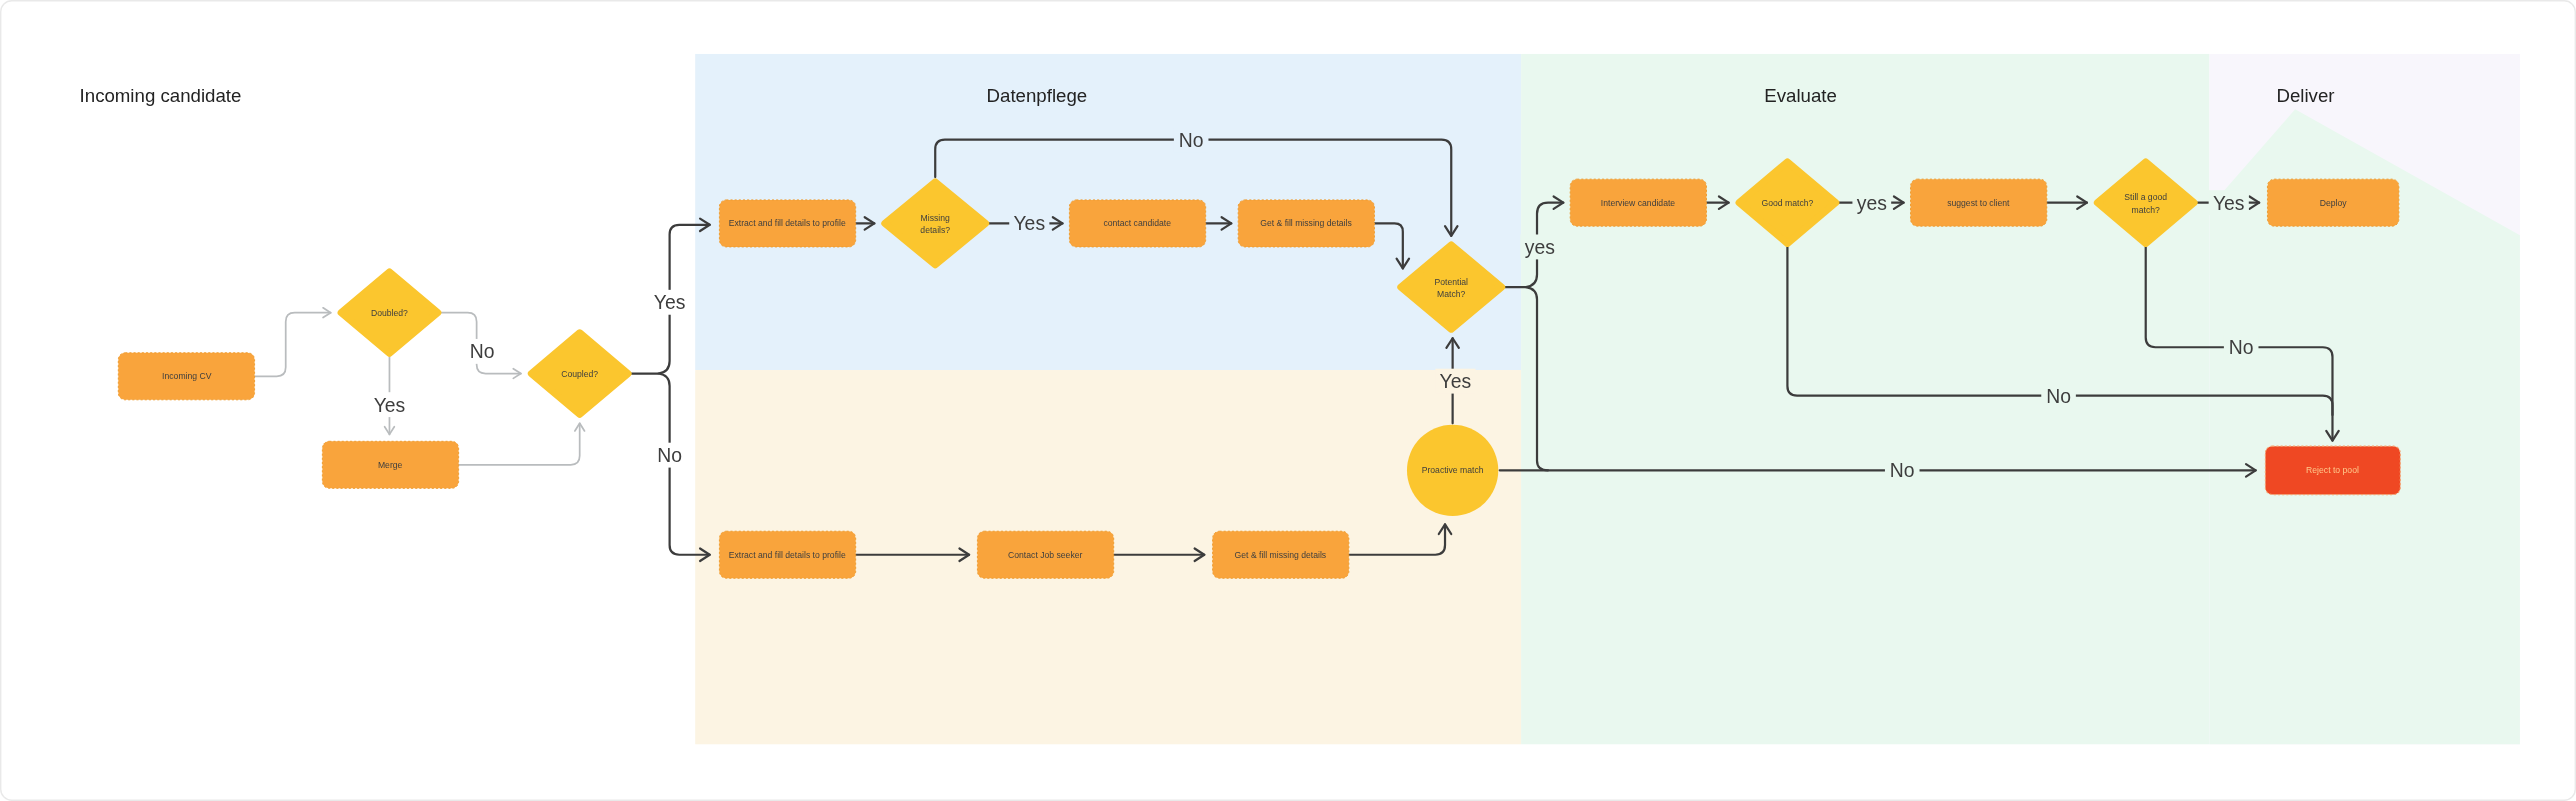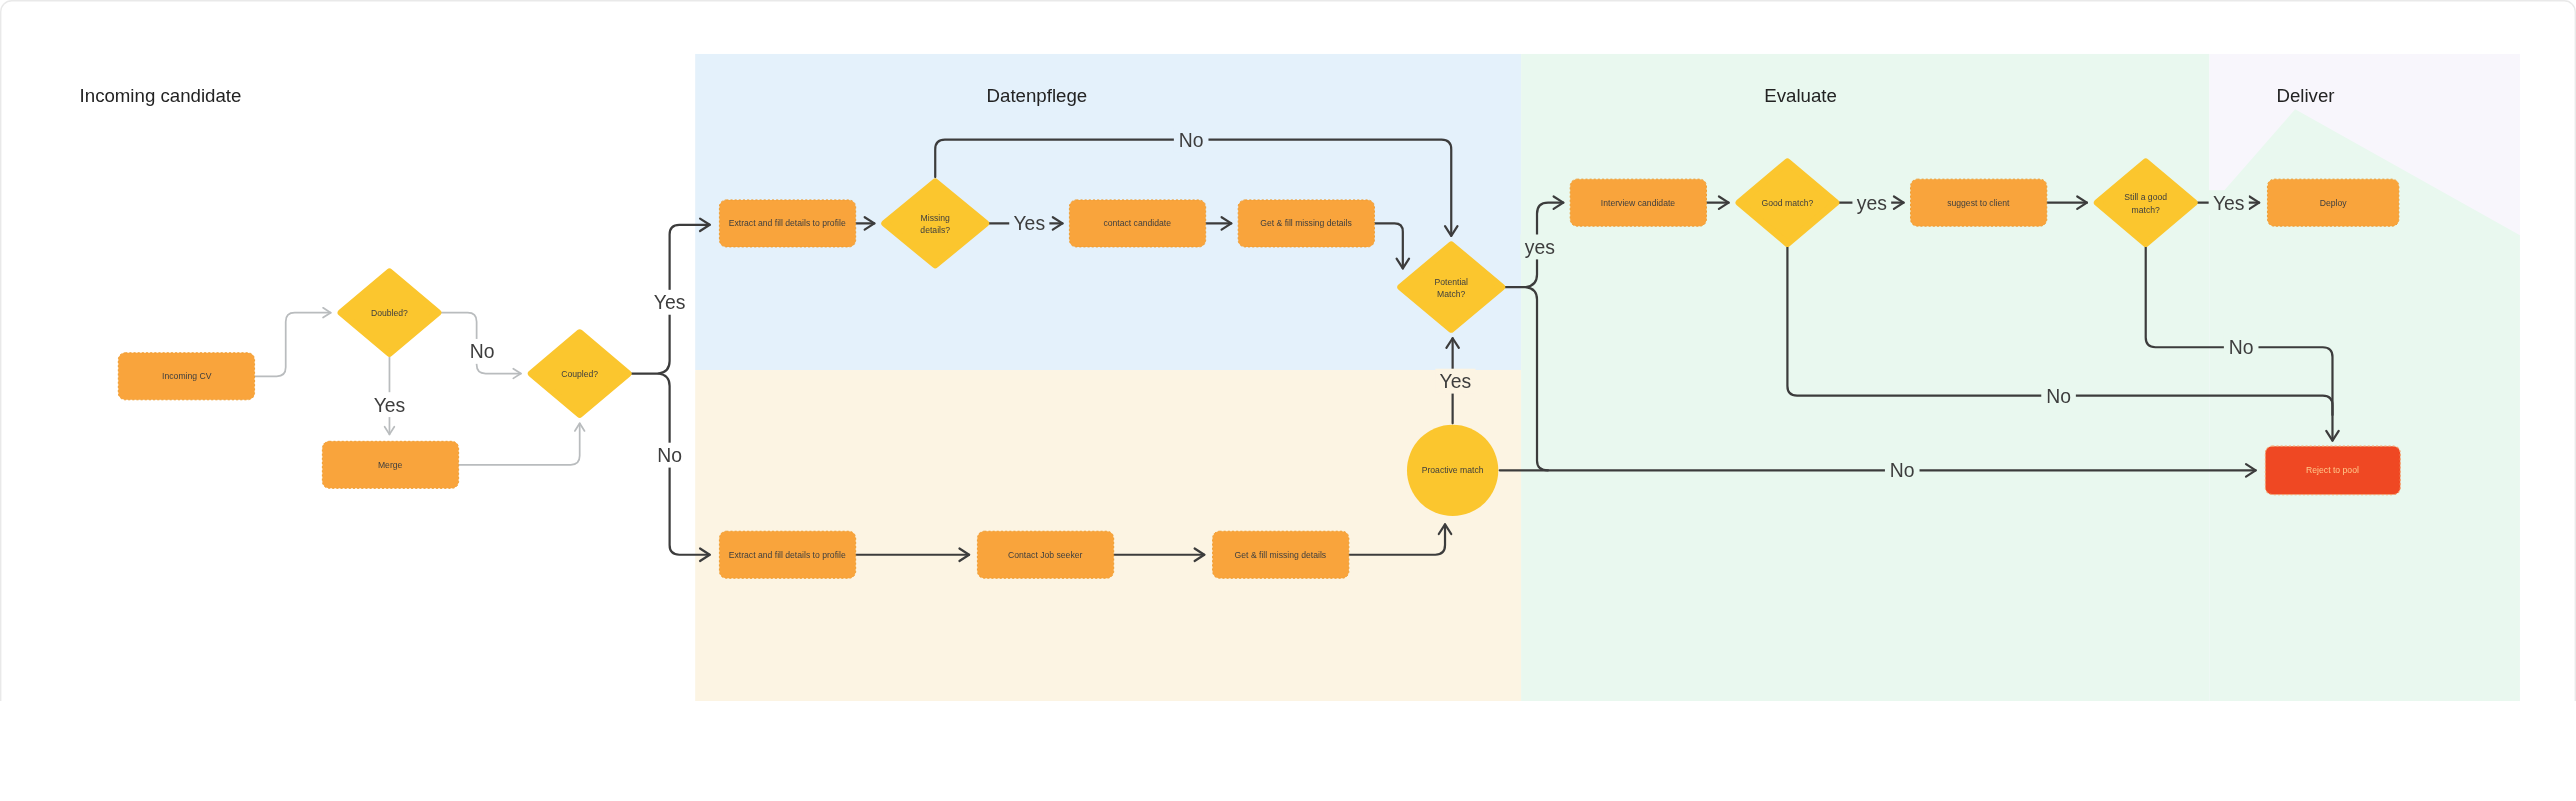--- a/index.html
+++ b/index.html
@@ -4,7 +4,7 @@
 <style>
   html,body{margin:0;padding:0;background:#ffffff;}
   body{font-family:"Liberation Sans",sans-serif;}
-  .canvas-wrap{position:relative;width:2576px;height:701px;background:#ffffff;}
+  .canvas-wrap{position:relative;width:2576px;height:801px;background:#ffffff;}
   svg{display:block}
   .section-title{font-size:27px;font-weight:500;fill:#232323;}
   .node-text{font-size:12.5px;font-weight:500;fill:#3E3E3E;}

